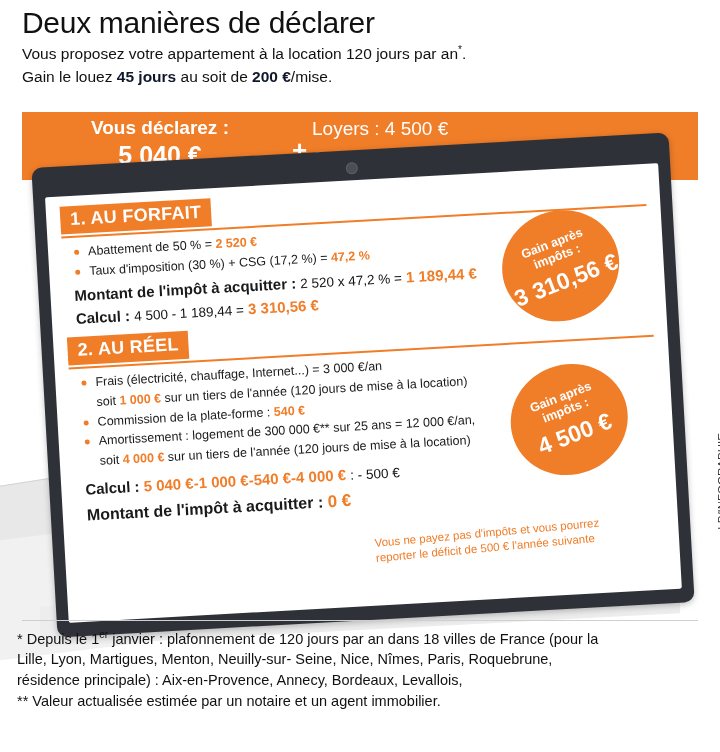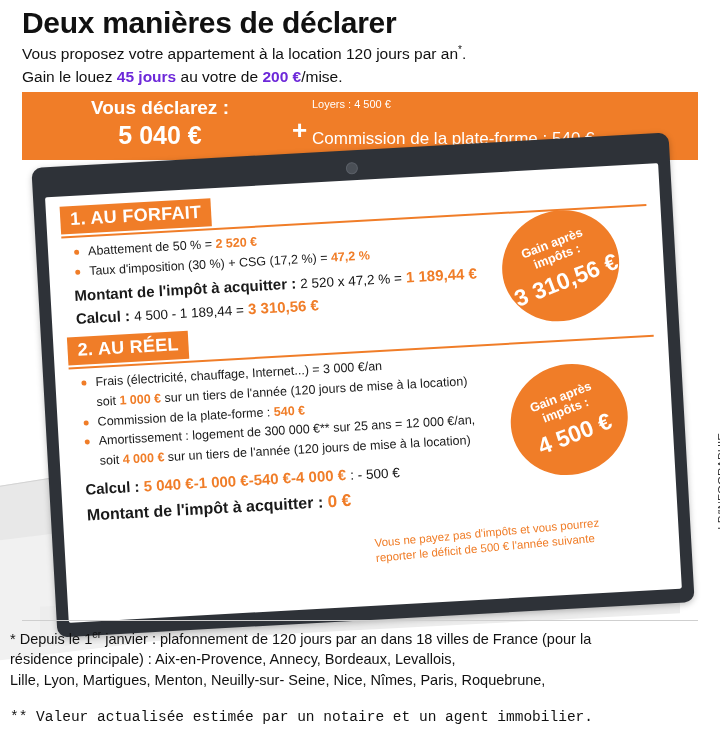--- a/index.html
+++ b/index.html
@@ -28,7 +28,7 @@
     left: 22px;
     top: 6px;
     font-size: 30px;
-    font-weight: bold;
+    font-weight: normal;
     letter-spacing: -0.3px;
     color: #111;
   }

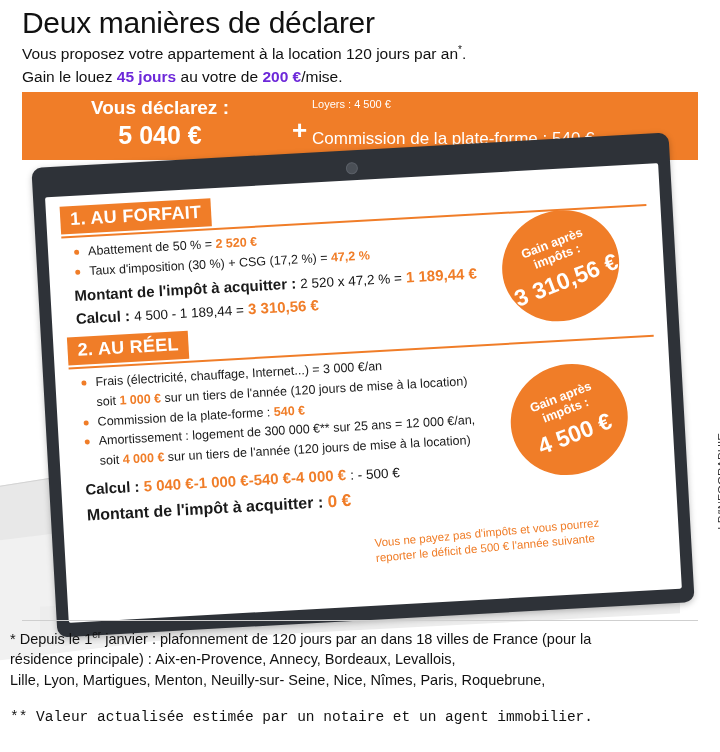--- a/index.html
+++ b/index.html
@@ -46,7 +46,7 @@
     font-size: 15.5px;
     color: #111;
   }
-  .orange-text { color: #6d28d9; font-weight: bold; }
+  .orange-text { color: #0f172a; font-weight: bold; }
   .sup { font-size: 10px; vertical-align: super; }
 
   

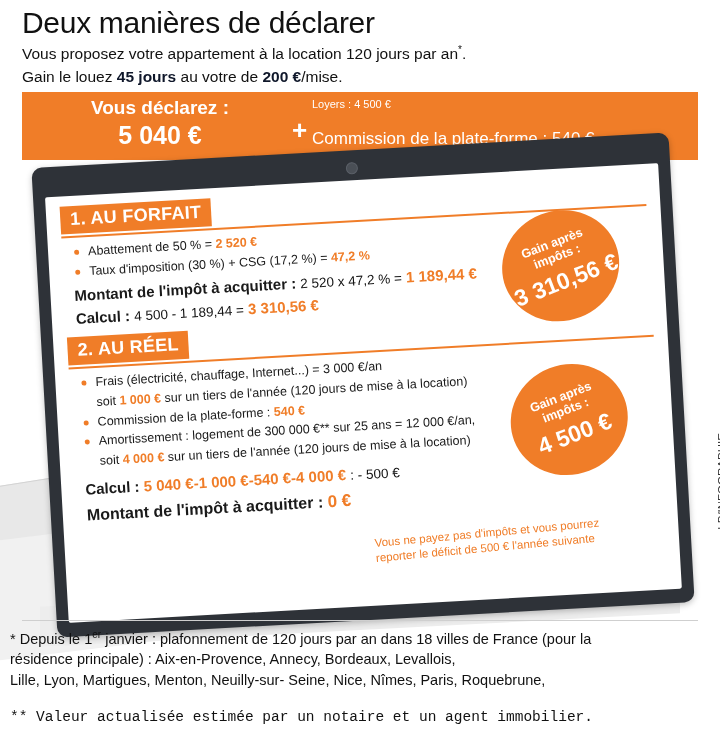--- a/index.html
+++ b/index.html
@@ -297,7 +297,7 @@
   </div>
 
   <div class="subline2">
-    <span>Gain le louez </span><span class="orange-text">45 jours</span><span> au votre de </span><span class="orange-text">200 €</span><span>/mise.</span>
+    <span>Gain le louez </span><span class="orange-text">45 jours</span><span> au soit de </span><span class="orange-text">200 €</span><span>/mise.</span>
   </div>
 
   <div class="band">

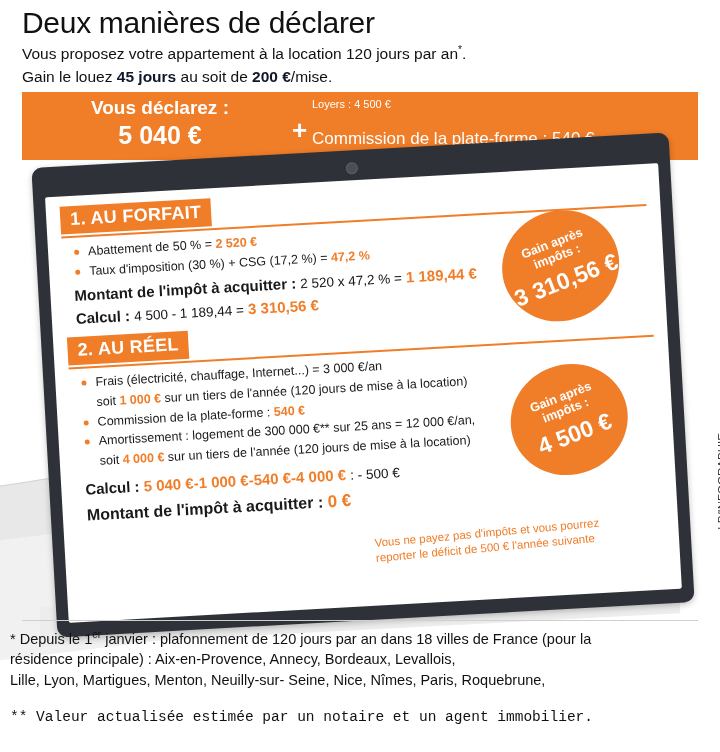--- a/index.html
+++ b/index.html
@@ -53,7 +53,7 @@
   .band {
     position: absolute;
     left: 22px;
-    top: 92px;
+    top: 112px;
     width: 676px;
     height: 68px;
     background: #f07d28;

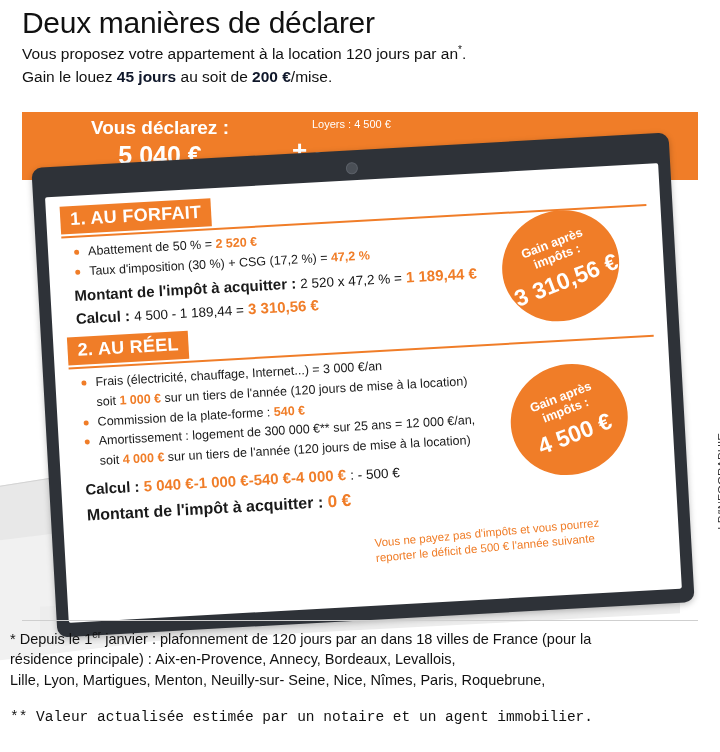--- a/index.html
+++ b/index.html
@@ -87,7 +87,7 @@
     position: absolute;
     left: 290px;
     top: 6px;
-    font-size: 11px;
+    font-size: 19px;
   }
   .band-right-2 {
     position: absolute;

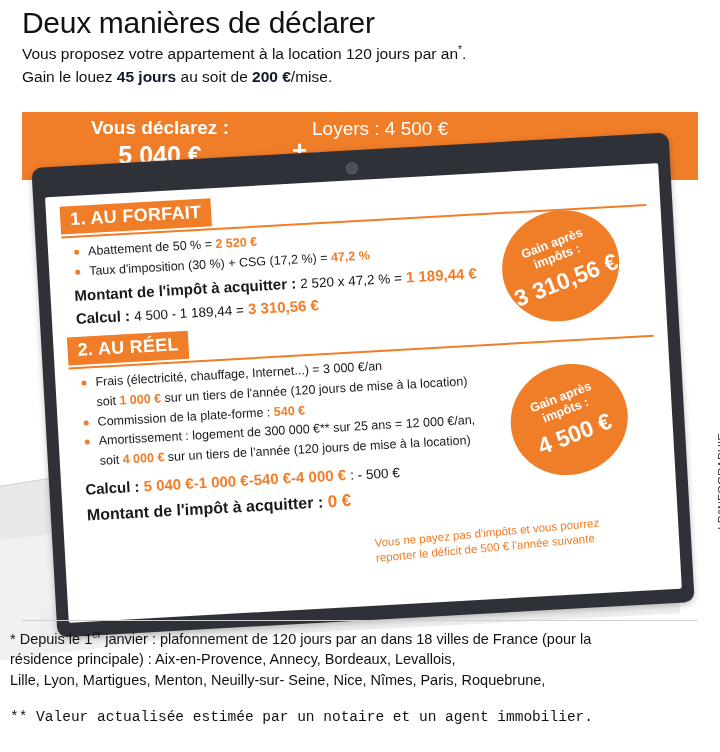--- a/index.html
+++ b/index.html
@@ -267,7 +267,7 @@
   
   .footnotes {
     position: absolute;
-    left: 10px;
+    left: 17px;
     top: 628px;
     width: 676px;
     font-size: 14.5px;

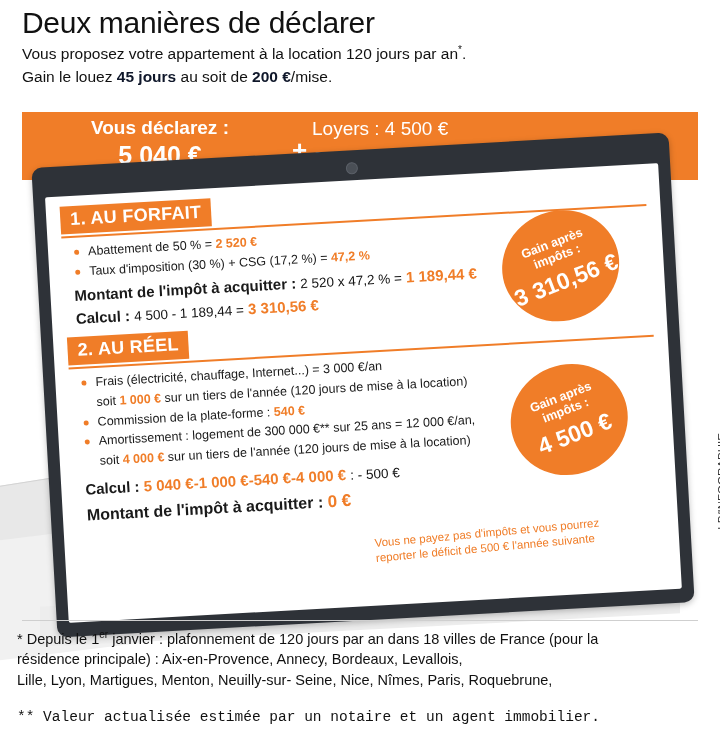--- a/index.html
+++ b/index.html
@@ -405,8 +405,8 @@
     <div>
       <span>* Depuis le 1</span><span class="sup">er</span><span> janvier : plafonnement de 120 jours par an dans 18 villes de France (pour la</span>
     </div>
+    <div>Lille, Lyon, Martigues, Menton, Neuilly-sur- Seine, Nice, Nîmes, Paris, Roquebrune,</div>
     <div>résidence principale) : Aix-en-Provence, Annecy, Bordeaux, Levallois,</div>
-    <div>Lille, Lyon, Martigues, Menton, Neuilly-sur- Seine, Nice, Nîmes, Paris, Roquebrune,</div>
     <div class="fn2">** Valeur actualisée estimée par un notaire et un agent immobilier.</div>
   </div>
 

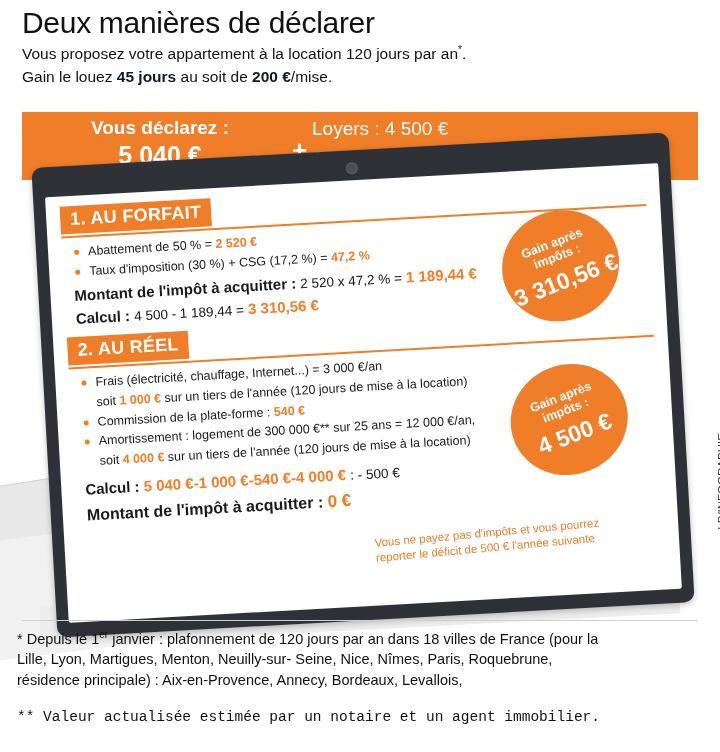--- a/index.html
+++ b/index.html
@@ -274,7 +274,7 @@
     line-height: 1.42;
     color: #111;
   }
-  .footnotes .fn2 { margin-top: 16px; font-family: Liberation Mono, monospace; }
+  .footnotes .fn2 { margin-top: 0; }
 
   .divider {
     position: absolute;

